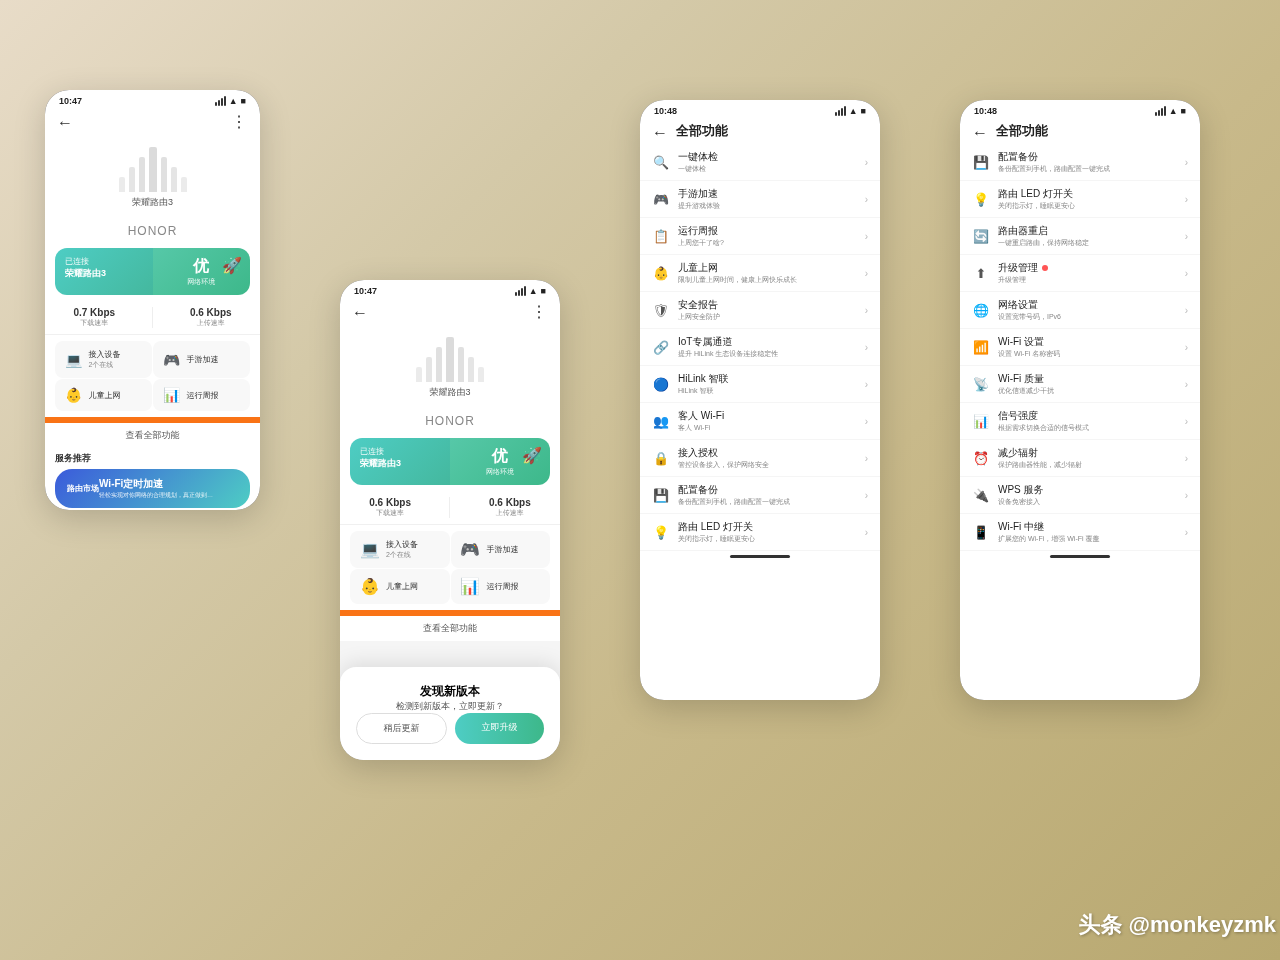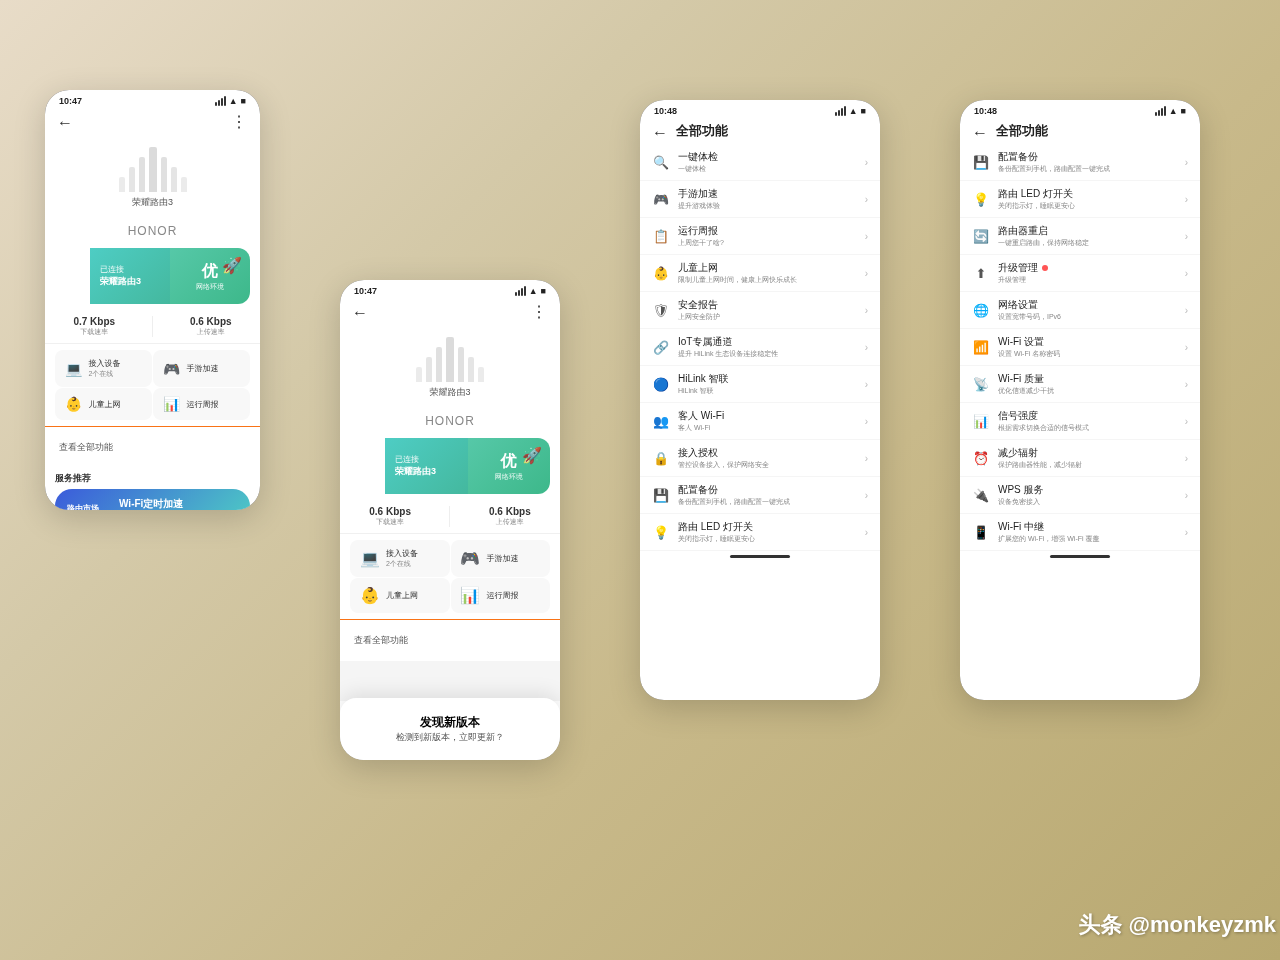--- a/index.html
+++ b/index.html
@@ -80,9 +80,8 @@
     .status-left {
       background: linear-gradient(135deg, #4ecdc4, #44b89e);
       flex: 1;
-      padding: 16px 10px;
+      padding: 8px 10px;
       color: #fff;
-      margin-left: 35px;
     }
     .status-right {
       background: linear-gradient(135deg, #56c8a8, #3db88a);

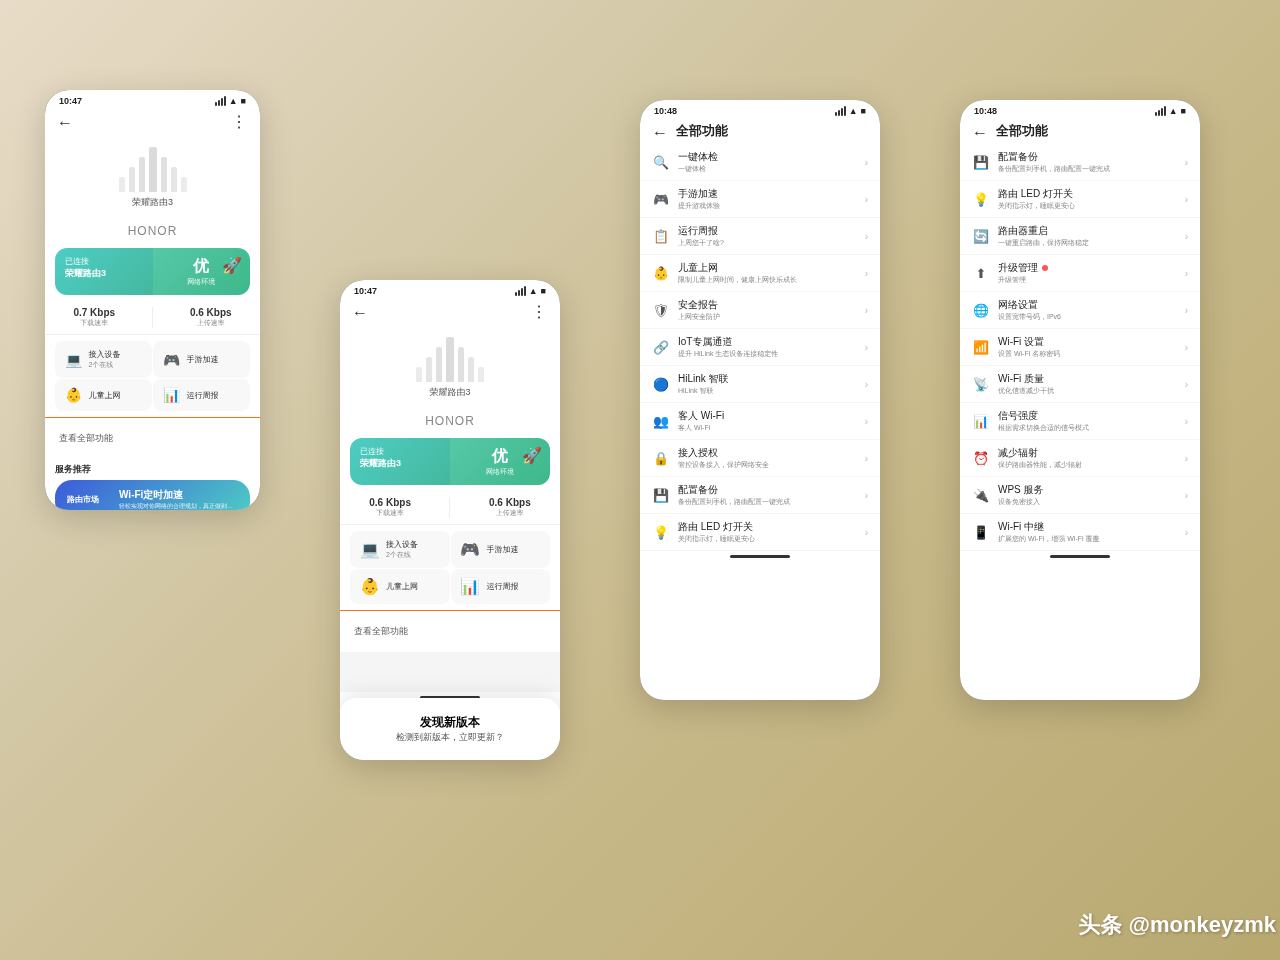--- a/index.html
+++ b/index.html
@@ -130,10 +130,11 @@
 
     
     .view-all {
+      text-align: center;
       font-size: 9px;
       color: #555;
-      padding: 14px;
-      border-top: 1px solid #f97316;
+      padding: 6px;
+      border-top: 6px solid #f97316;
     }
 
     

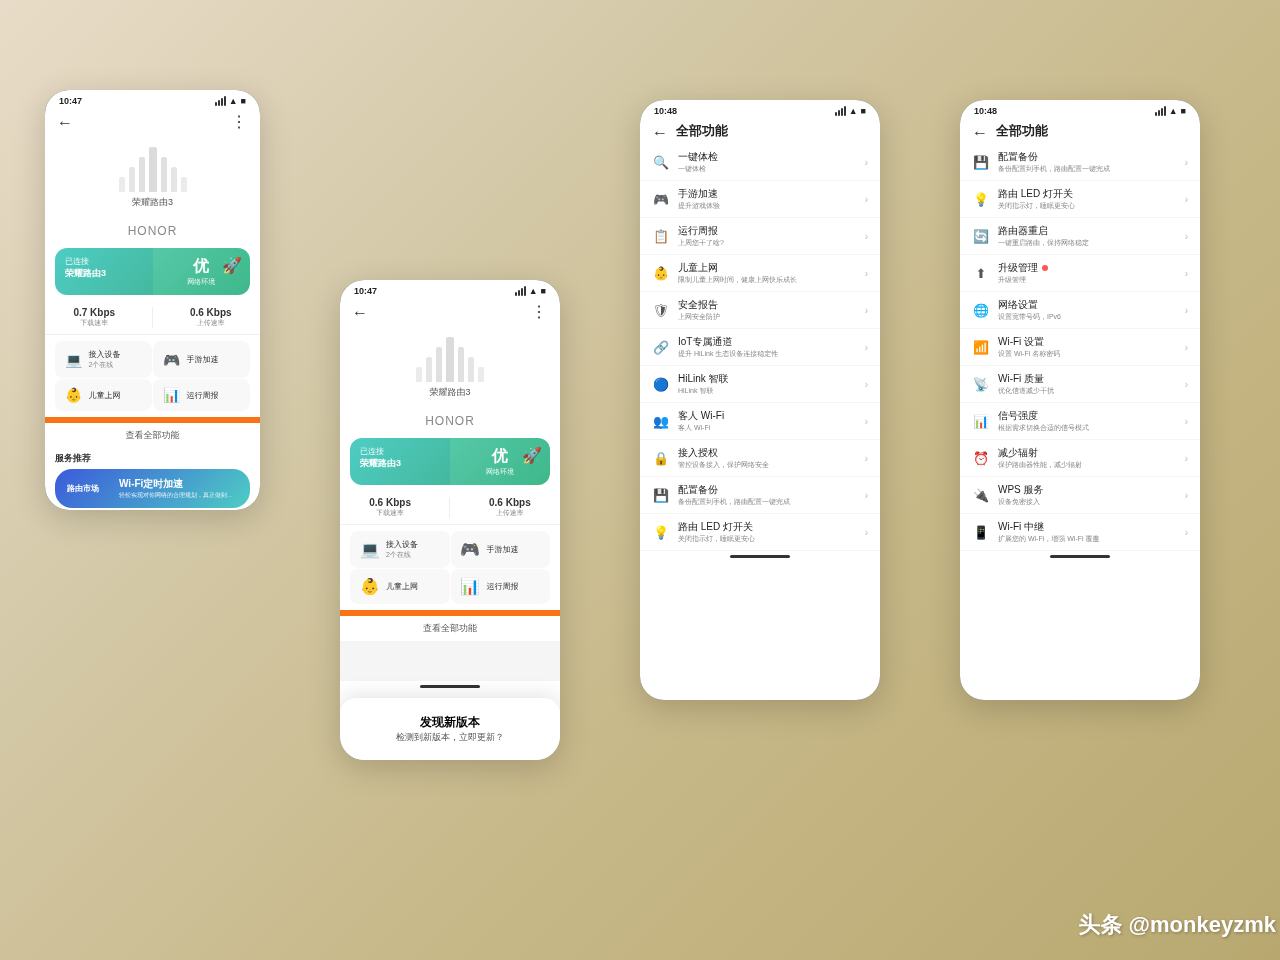--- a/index.html
+++ b/index.html
@@ -147,7 +147,7 @@
       display: flex;
       align-items: center;
       color: #fff;
-      gap: 20px;
+      gap: 0;
     }
 
     

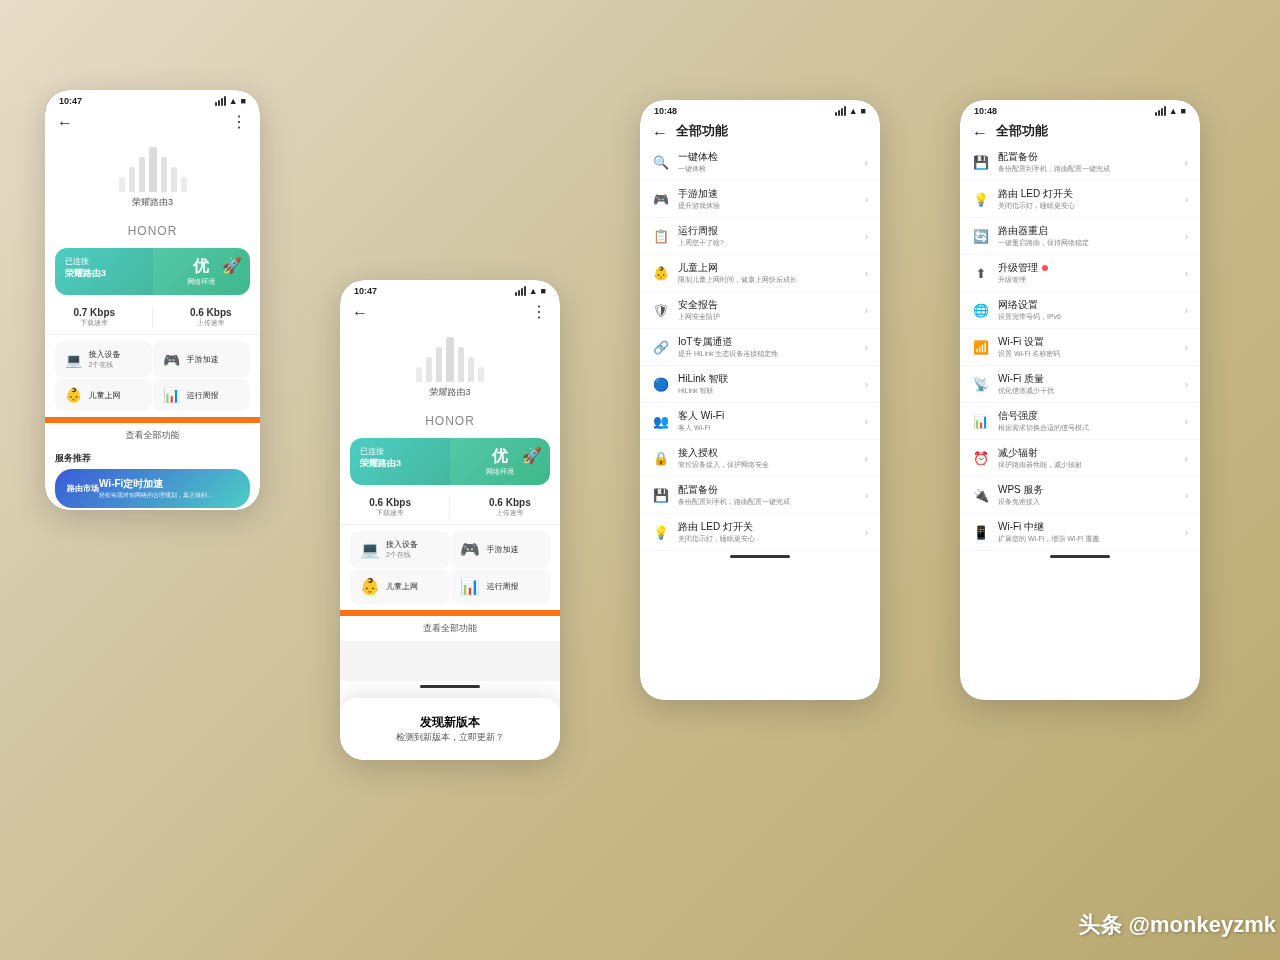--- a/index.html
+++ b/index.html
@@ -425,6 +425,10 @@
     <div class="dialog-overlay">
       <div class="dialog-title">发现新版本</div>
       <div class="dialog-desc">检测到新版本，立即更新？</div>
+      <div class="dialog-buttons">
+        <div class="btn-later">稍后更新</div>
+        <div class="btn-upgrade">立即升级</div>
+      </div>
     </div>
     <div class="home-indicator"></div>
   </div>

